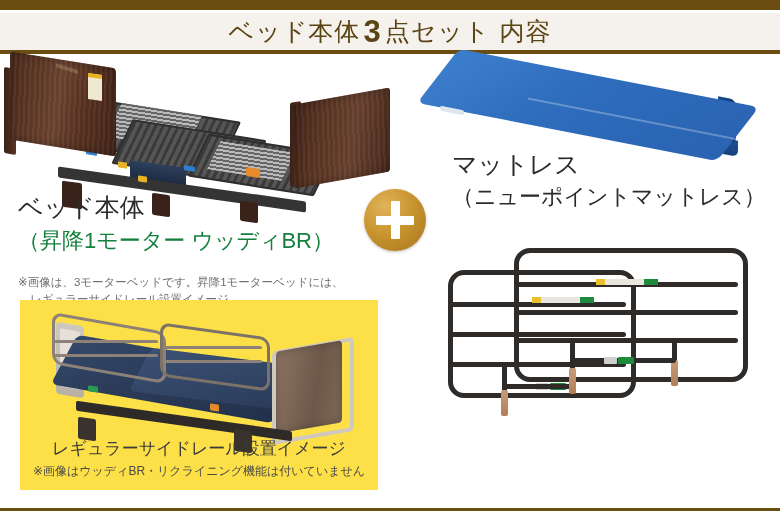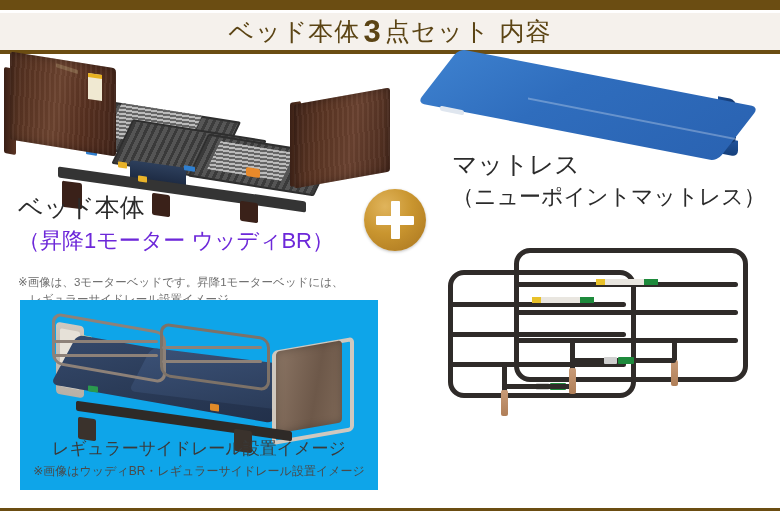--- a/index.html
+++ b/index.html
@@ -163,7 +163,7 @@
   
   .bed-text{position:absolute;left:18px;top:191px;}
   .bed-text .l1{font-size:25px;color:#2b2b2b;}
-  .bed-text .l2{font-size:22px;color:#6d28d9;margin-top:2px;}
+  .bed-text .l2{font-size:22px;color:#15803d;margin-top:2px;}
   .bed-text .l3{font-size:11.5px;color:#6d6d6d;margin-top:18px;line-height:1.45;}
   .bed-text .l3 .ind{display:block;padding-left:12px;}
 

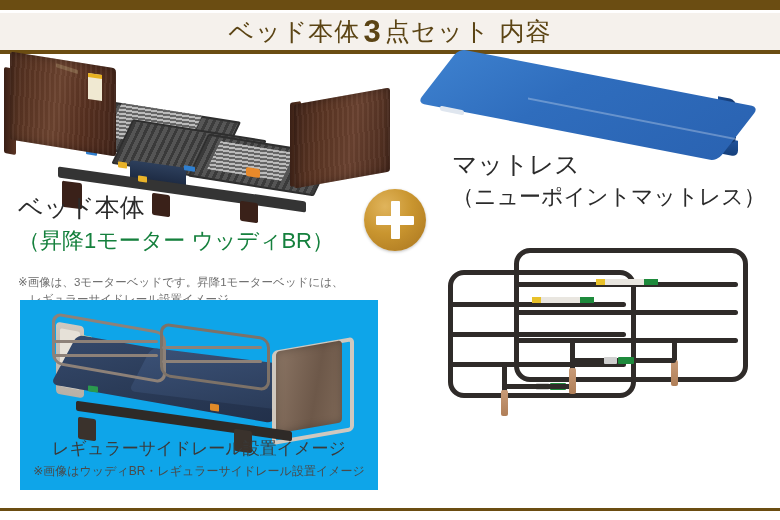--- a/index.html
+++ b/index.html
@@ -131,7 +131,7 @@
   .rail-cap2{position:absolute;height:7px;width:13px;background:#cfcfcf;border-radius:1px;}
 
   
-  .ypanel{position:absolute;left:20px;top:300px;width:358px;height:190px;background:#0ea5e9;}
+  .ypanel{position:absolute;left:20px;top:300px;width:358px;height:190px;background:#fde047;}
   .ypanel-cap{position:absolute;left:0;top:137px;width:358px;text-align:center;
     color:#3a3a3a;font-size:17px;white-space:nowrap;}
   .ypanel-note{position:absolute;left:0;top:163px;width:358px;text-align:center;

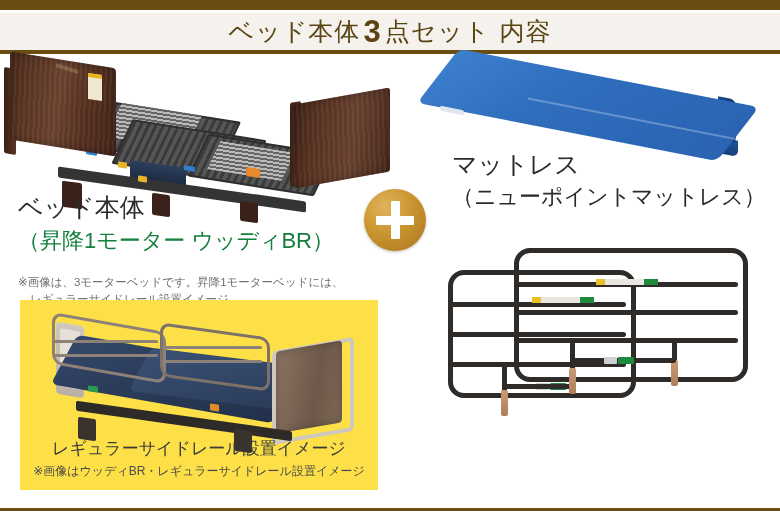--- a/index.html
+++ b/index.html
@@ -298,7 +298,7 @@
     <div class="yb-dot" style="left:190px;top:104px;"></div>
     <div class="yb-dotg" style="left:68px;top:86px;"></div>
     <div class="ypanel-cap">レギュラーサイドレール設置イメージ</div>
-    <div class="ypanel-note">※画像はウッディBR・レギュラーサイドレール設置イメージ</div>
+    <div class="ypanel-note">※画像はウッディBR・リクライニング機能は付いていません</div>
   </div>
 
   <div class="foot-rule"></div>

